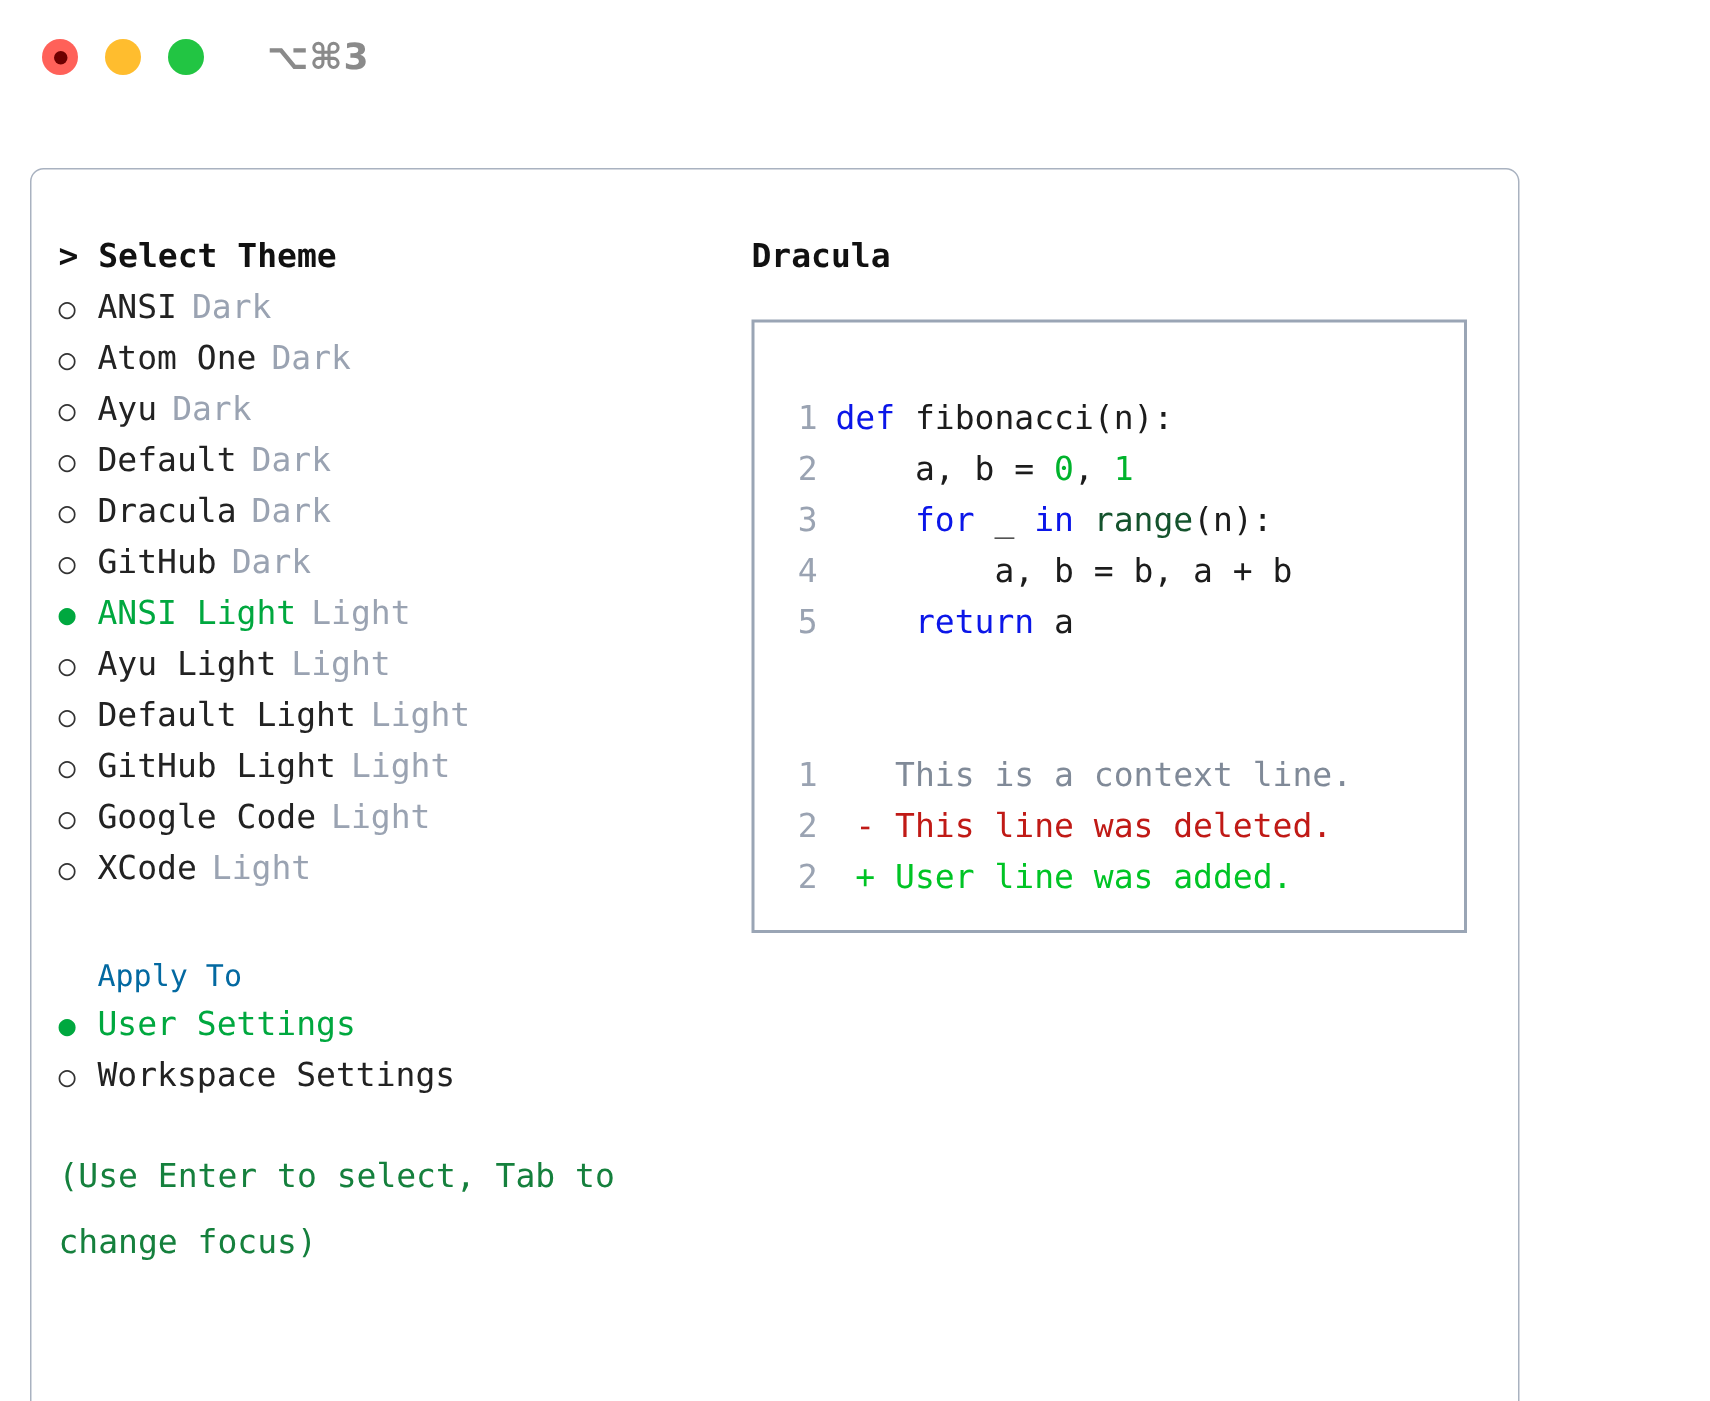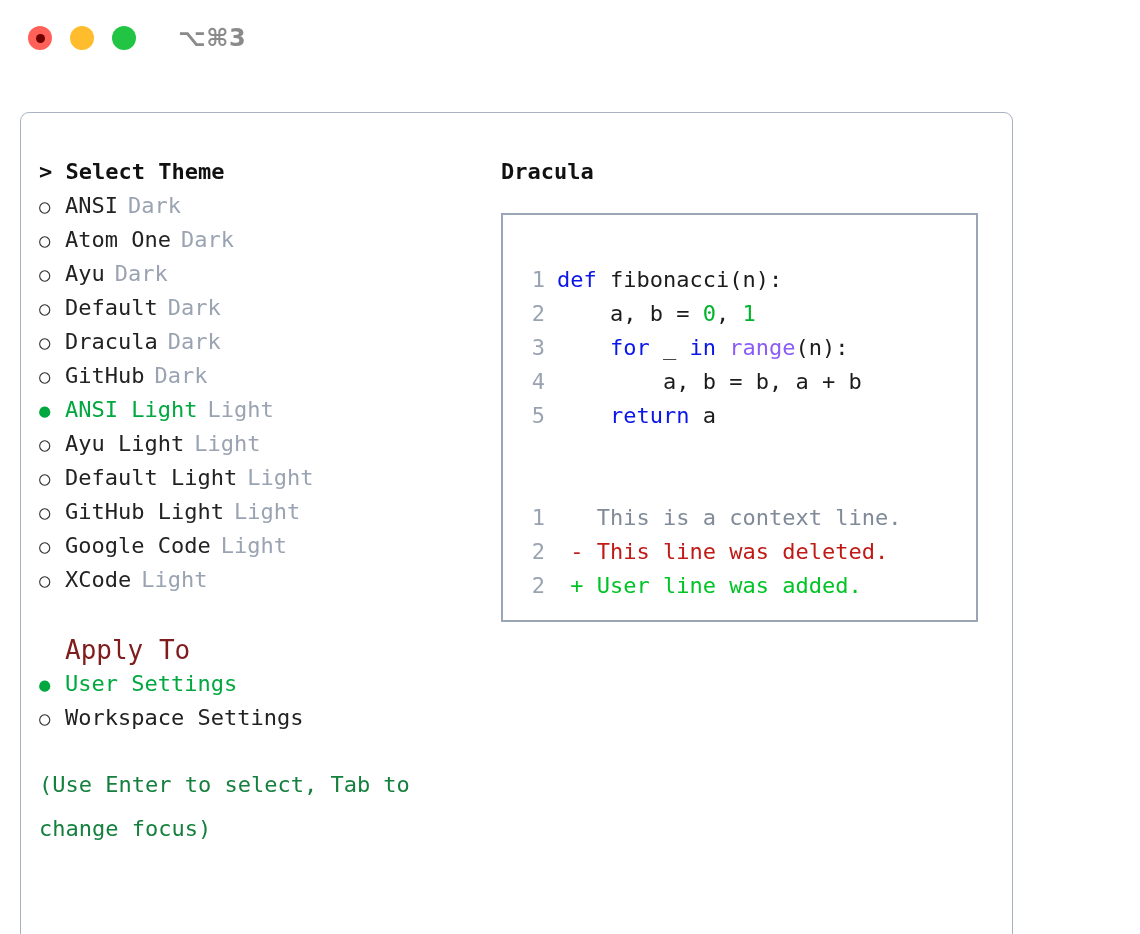--- a/index.html
+++ b/index.html
@@ -148,7 +148,7 @@
 
   .tok-kw  { color: #0b16e8; }
   .tok-num { color: #00b32c; }
-  .tok-fn  { color: #8b5cf6; }
+  .tok-fn  { color: #14532d; }
   .tok-pl  { color: #1c1c1c; }
 
   .diff-ctx { color: #808a98; }

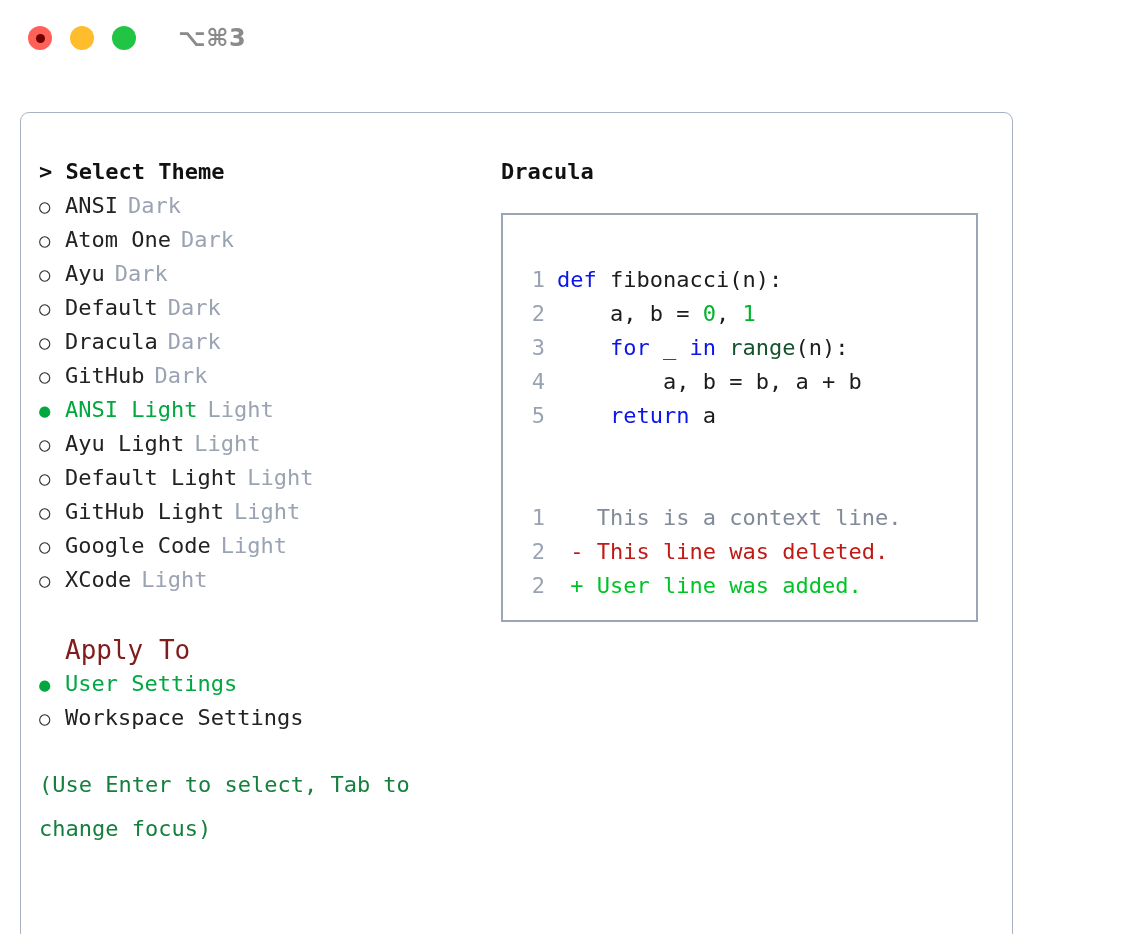--- a/index.html
+++ b/index.html
@@ -101,9 +101,9 @@
 
   .group-head {
     height: 34px;
-    font-size: 26px;
-    line-height: 34px;
-    color: #7f1d1d;
+    font-size: 20px;
+    line-height: 34px;
+    color: #0369a1;
     padding-left: 26px;
     white-space: pre;
   }

